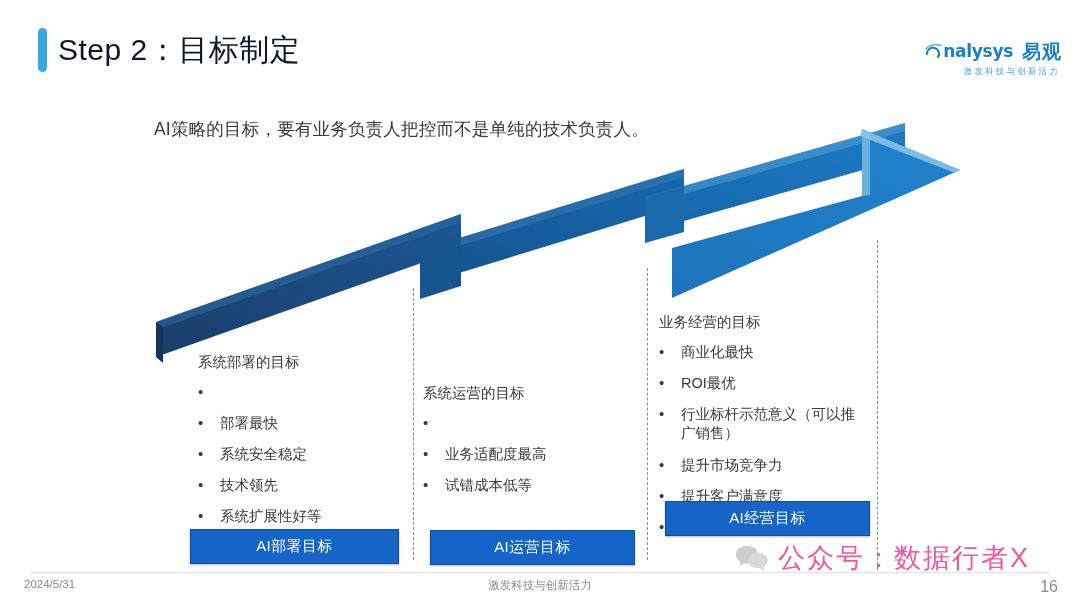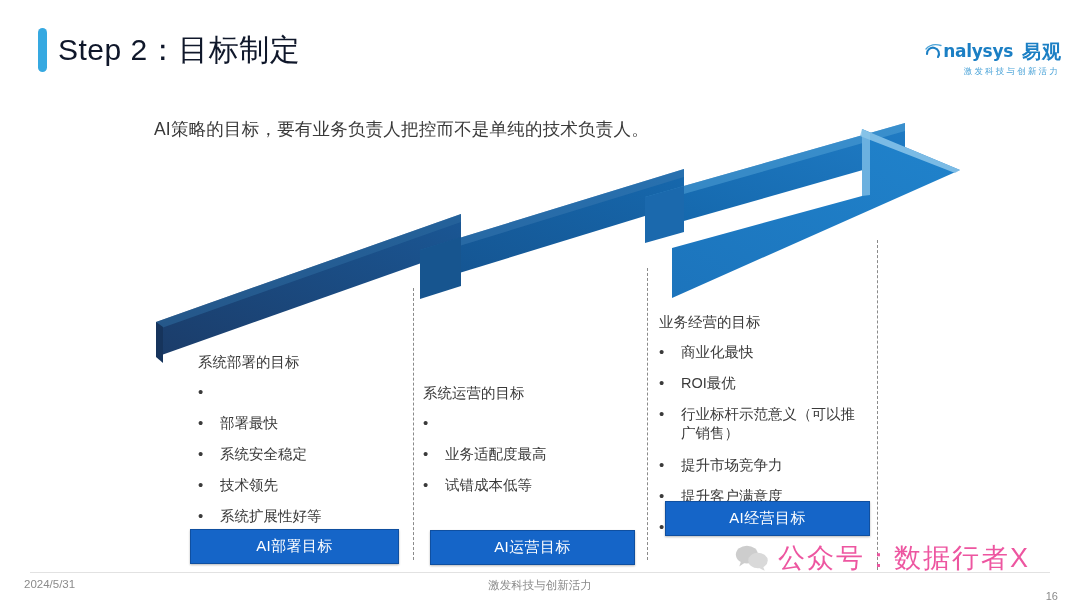--- a/index.html
+++ b/index.html
@@ -51,7 +51,7 @@
   .foot-line{position:absolute;left:30px;right:30px;top:572px;height:1px;background:#e2e2e2;}
   .foot-date{position:absolute;left:24px;top:578px;font-size:11.5px;color:#8a8a8a;}
   .foot-center{position:absolute;left:0;right:0;top:578px;text-align:center;font-size:11.5px;color:#8a8a8a;}
-  .foot-page{position:absolute;right:22px;top:590px;font-size:11px;color:#8a8a8a;}
+  .foot-page{position:absolute;right:22px;top:578px;font-size:16px;color:#8a8a8a;}
 
   
   .wm{position:absolute;left:735px;top:540px;display:flex;align-items:center;

